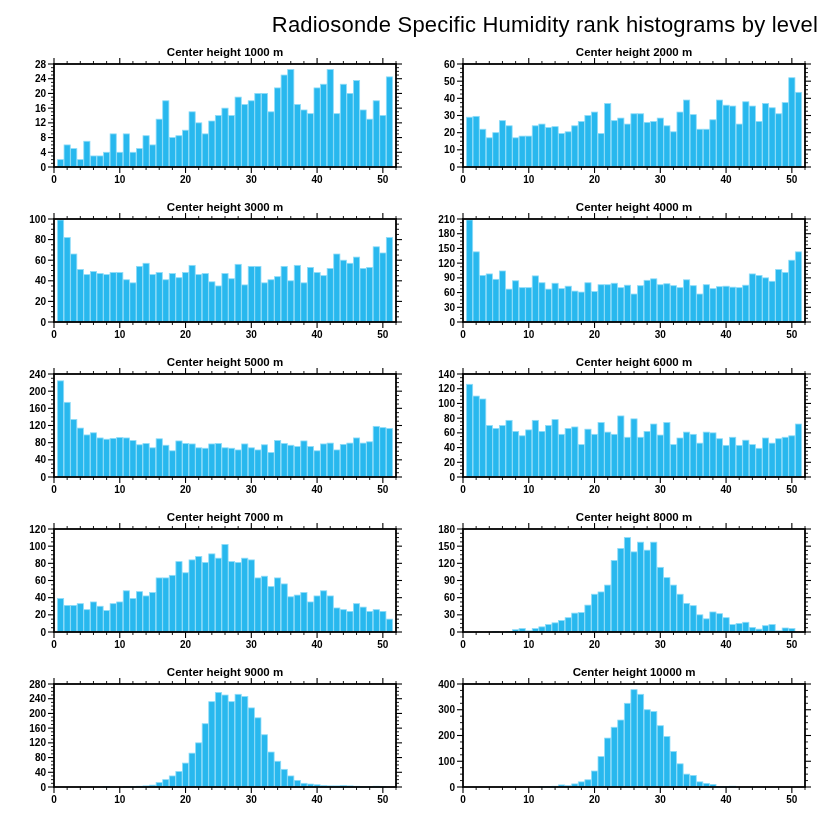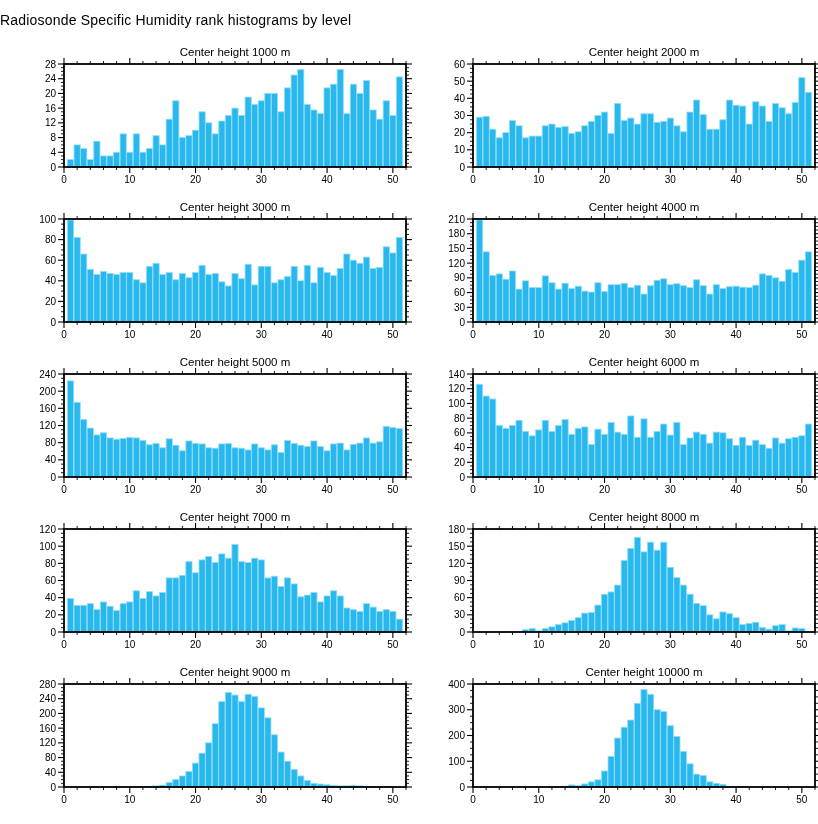--- a/index.html
+++ b/index.html
@@ -17,9 +17,9 @@
   }
   #main-title {
     width: 818px;
-    text-align: left;
+    text-align: right;
     padding-top: 12px;
-    font-size: 14px;
+    font-size: 22px;
     color: #000000;
     letter-spacing: 0.2px;
   }

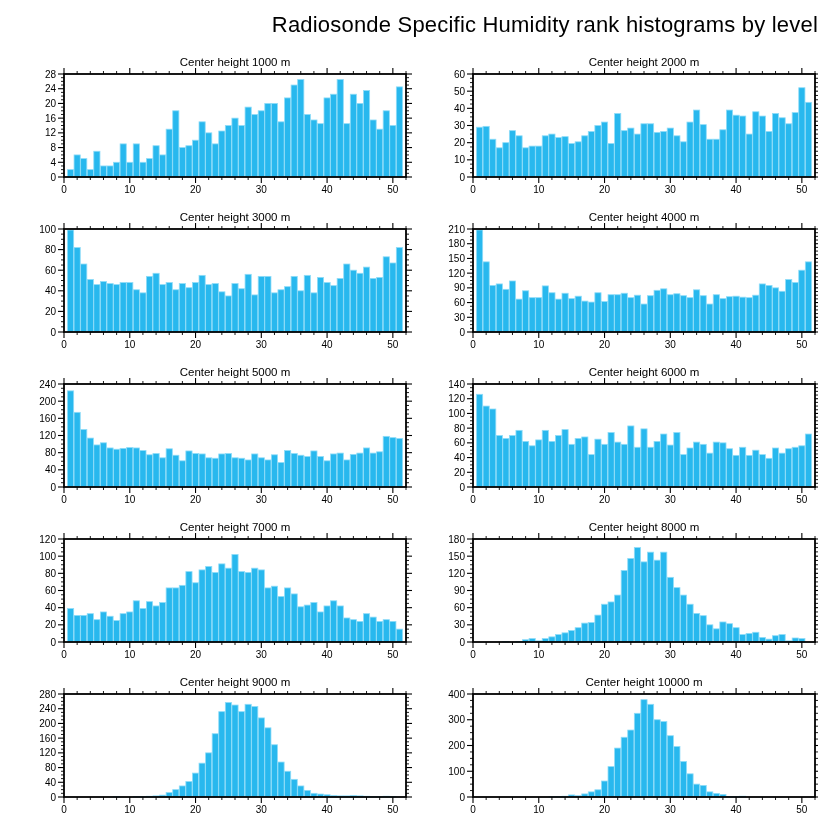--- a/index.html
+++ b/index.html
@@ -30,10 +30,11 @@
     margin-top: 4px;
   }
   figure.panel {
-    margin: 12px;
+    margin: 2px;
     padding: 0;
     width: 409px;
     height: 155px;
+    font-weight: bold;
   }
   svg text {
     font-family: "Liberation Sans", sans-serif;

